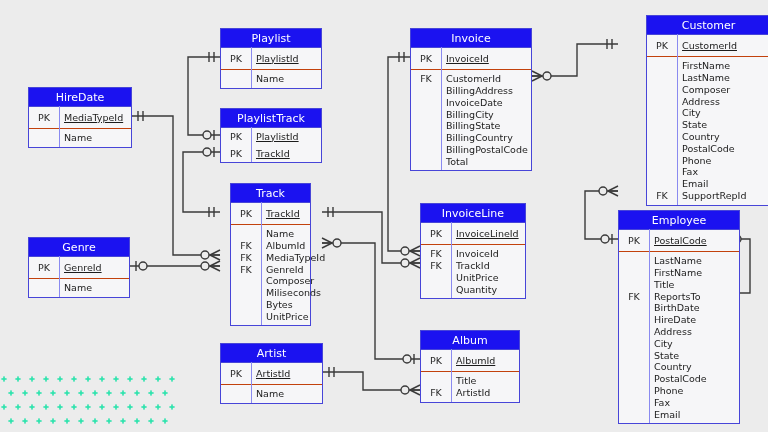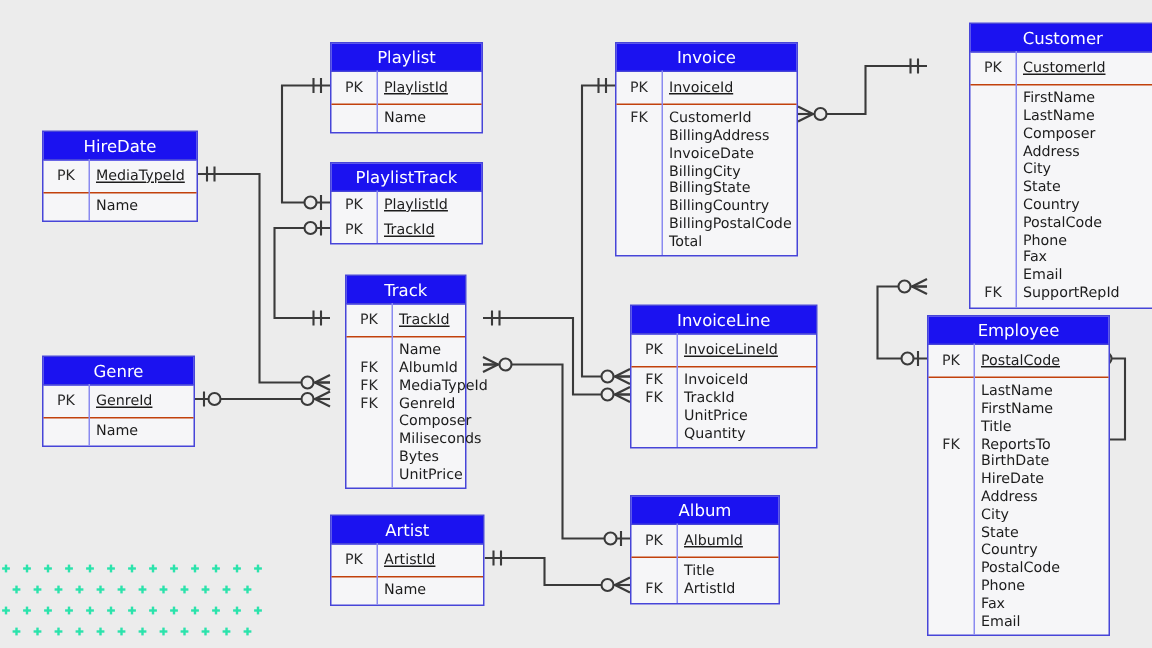--- a/index.html
+++ b/index.html
@@ -403,7 +403,7 @@
         </div>
         <div class="keyline"></div>
       </div>
-      <div class="entity" style="left: 420px; top: 203px; width: 125px;">
+      <div class="entity" style="left: 420px; top: 203px; width: 106px;">
         <div class="e-header">InvoiceLine</div>
         <div class="e-group pkgrp">
           <div class="e-row">

